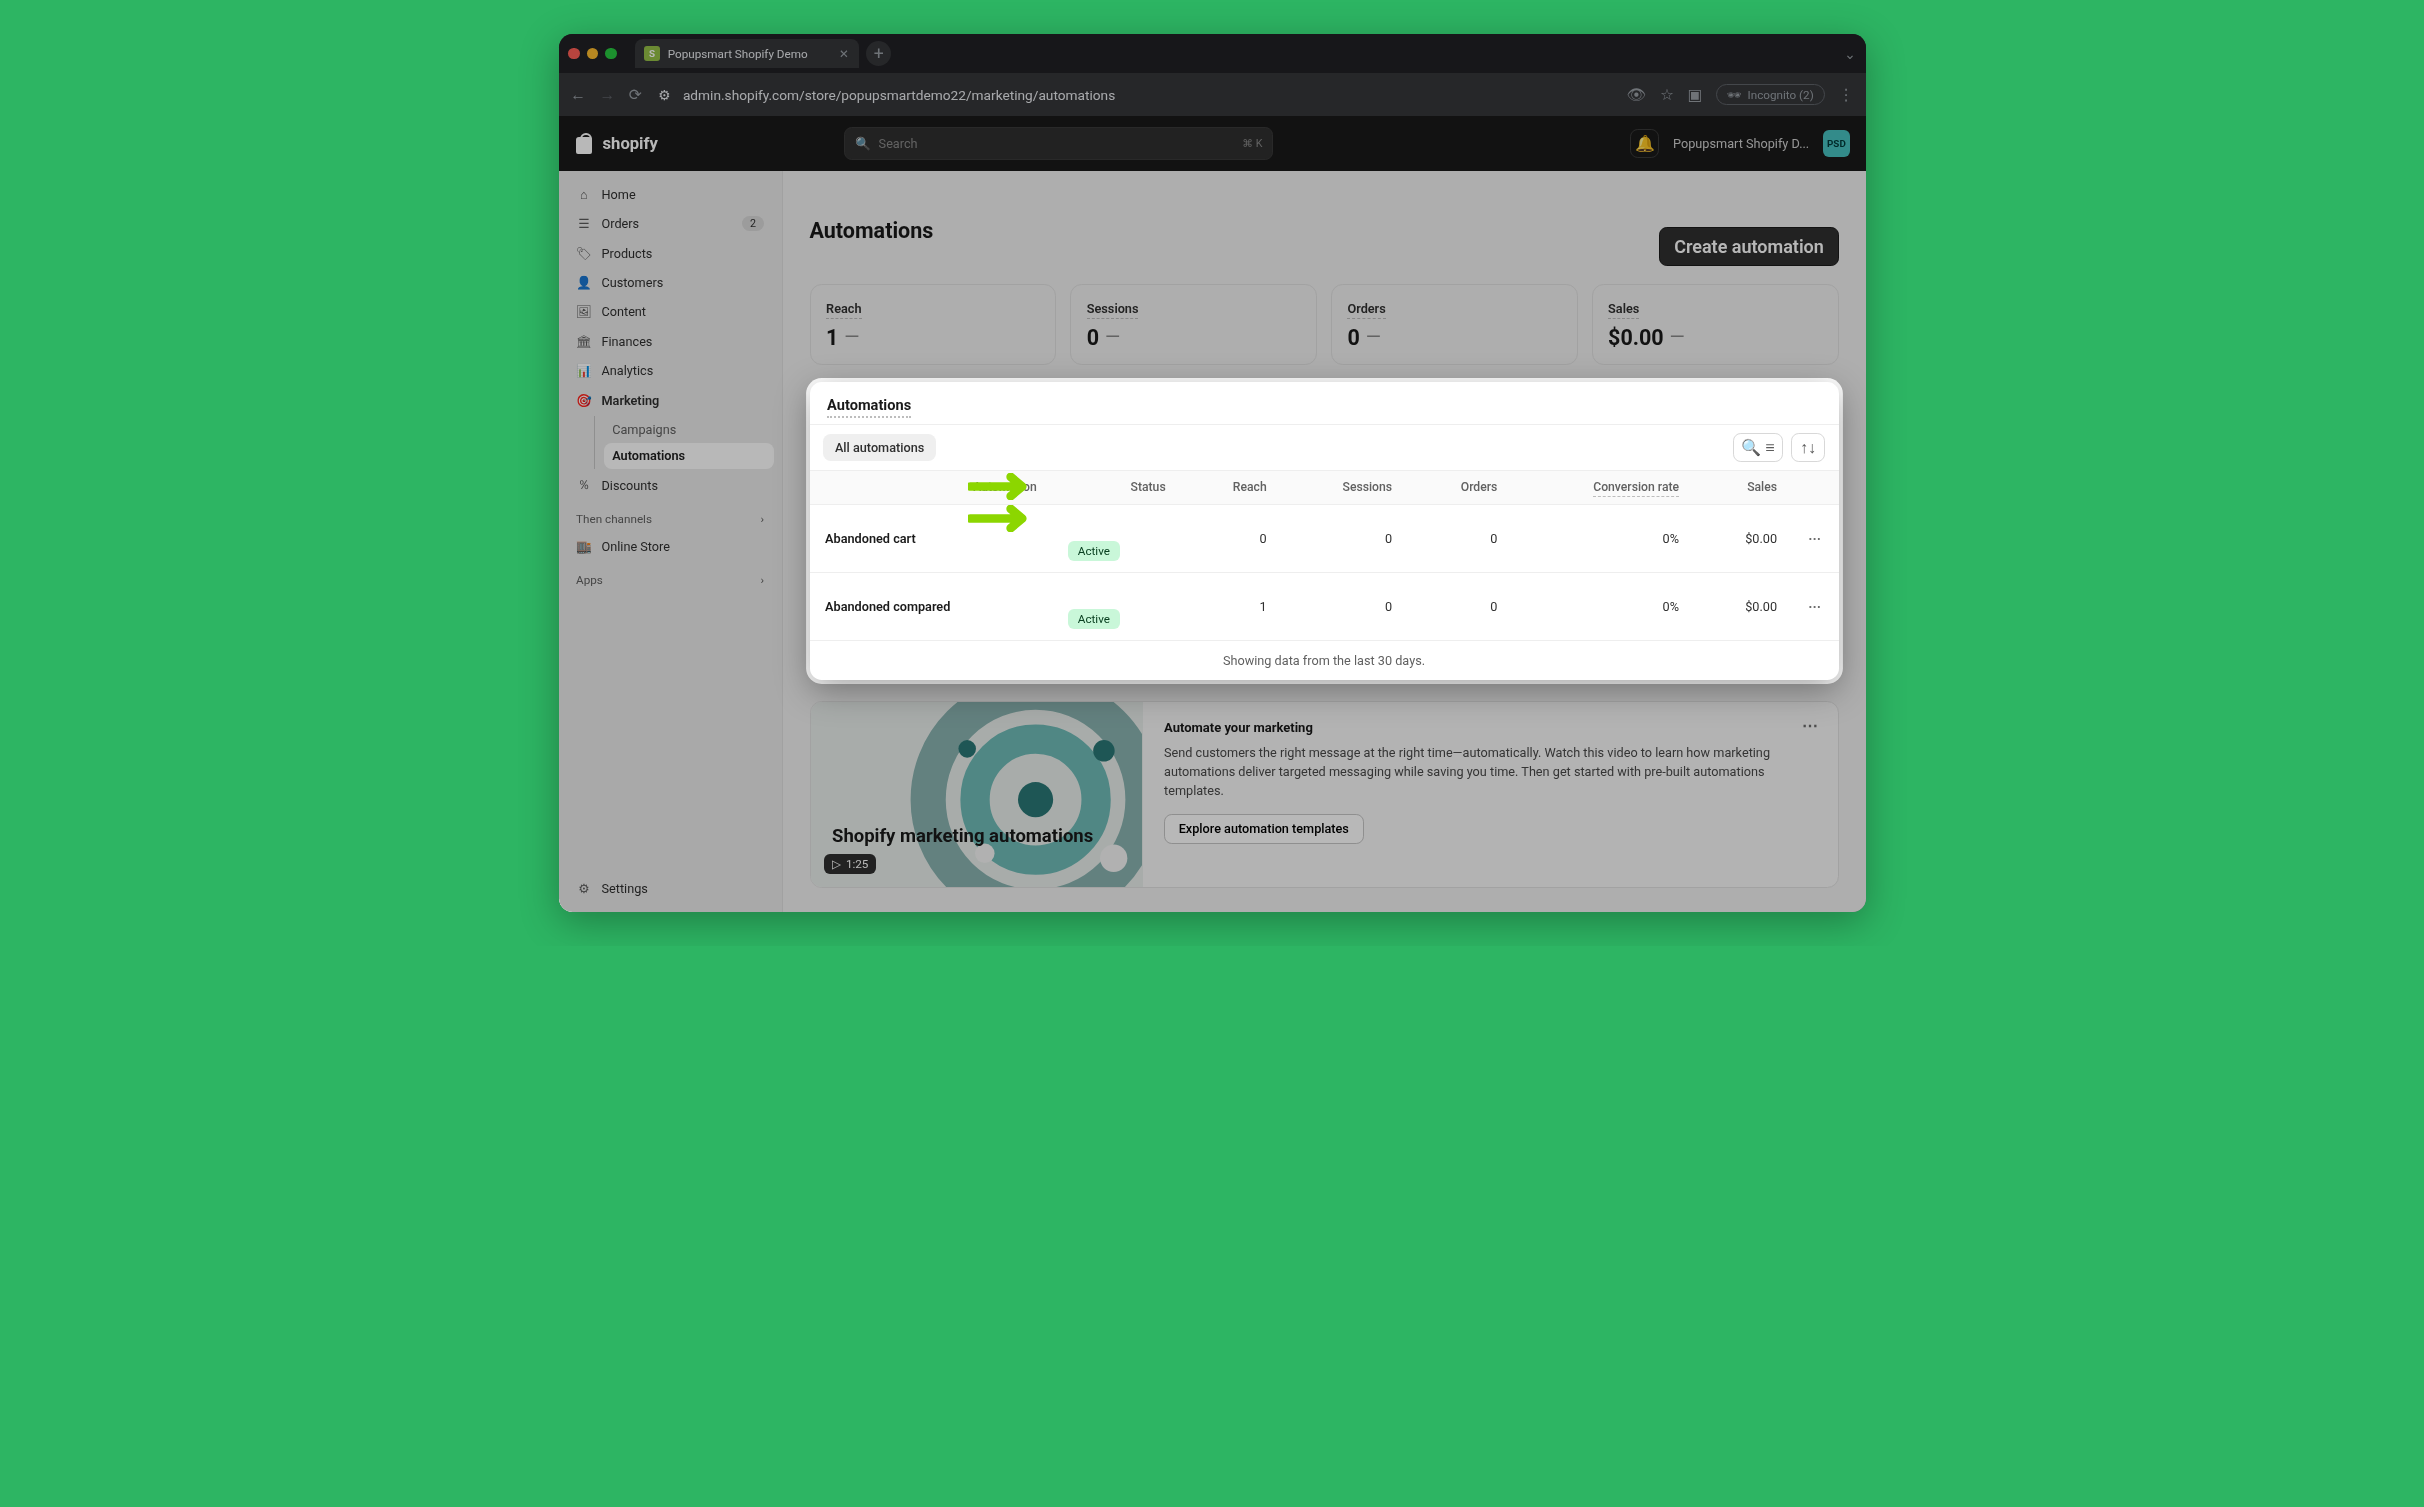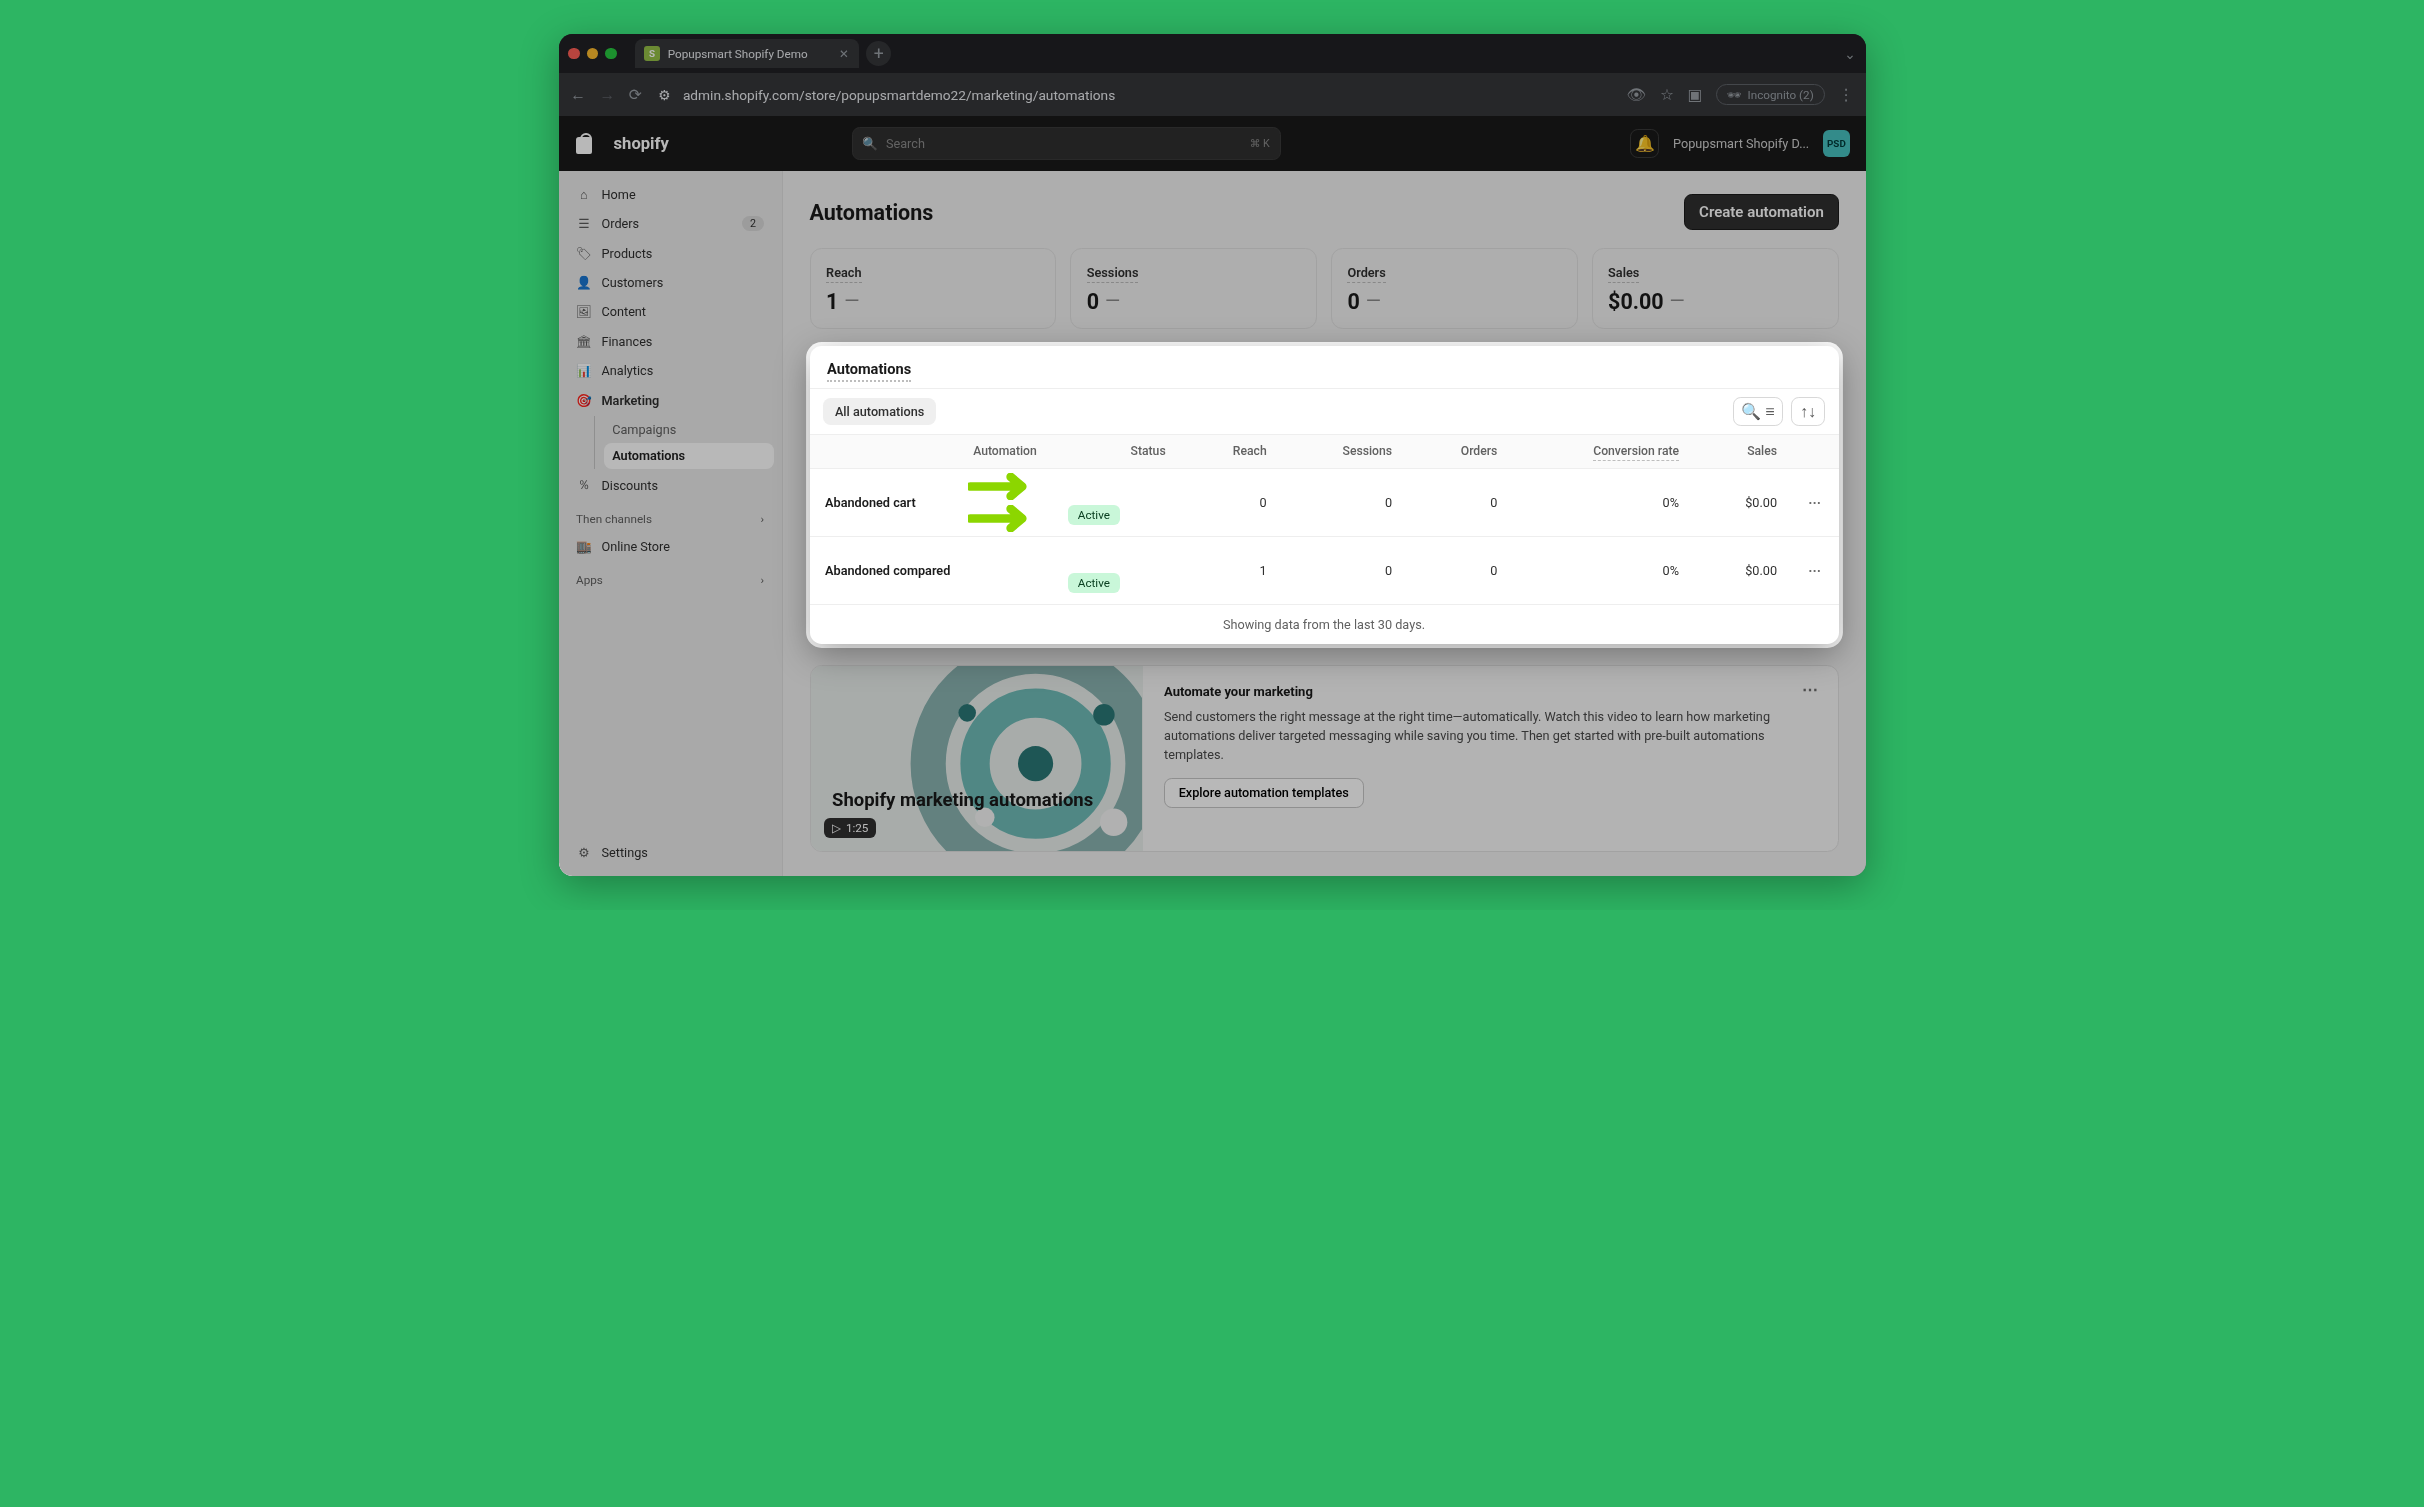--- a/index.html
+++ b/index.html
@@ -23,7 +23,7 @@
   .pill{ display:flex; align-items:center; gap:5.9px; border:1px solid #5f6368; border-radius:13.7px; padding:2.9px 9.8px; font-size:11.7px; cursor:pointer;}
   
   .shopify-top{ height:55px; background:#1a1a1a; display:flex; align-items:center; padding:0 15.6px; gap:15.6px; color:#e3e3e3;}
-  .logo{ display:flex; align-items:center; gap:20px; font-weight:700; font-size:16.6px; color:#fff;}
+  .logo{ display:flex; align-items:center; gap:9px; font-weight:700; font-size:16.6px; color:#fff;}
   .logo-bag{ width:19.5px; height:21.5px; position:relative;}
   .logo-bag::before{content:""; position:absolute; inset:3.9px 2px 0 2px; background:#fff; border-radius:2.9px 2.9px 2px 2px;}
   .logo-bag::after{content:""; position:absolute; top:0; left:5.9px; width:7.8px; height:7.8px; border:2px solid #fff; border-bottom:none; border-radius:5.9px 5.9px 0 0;}

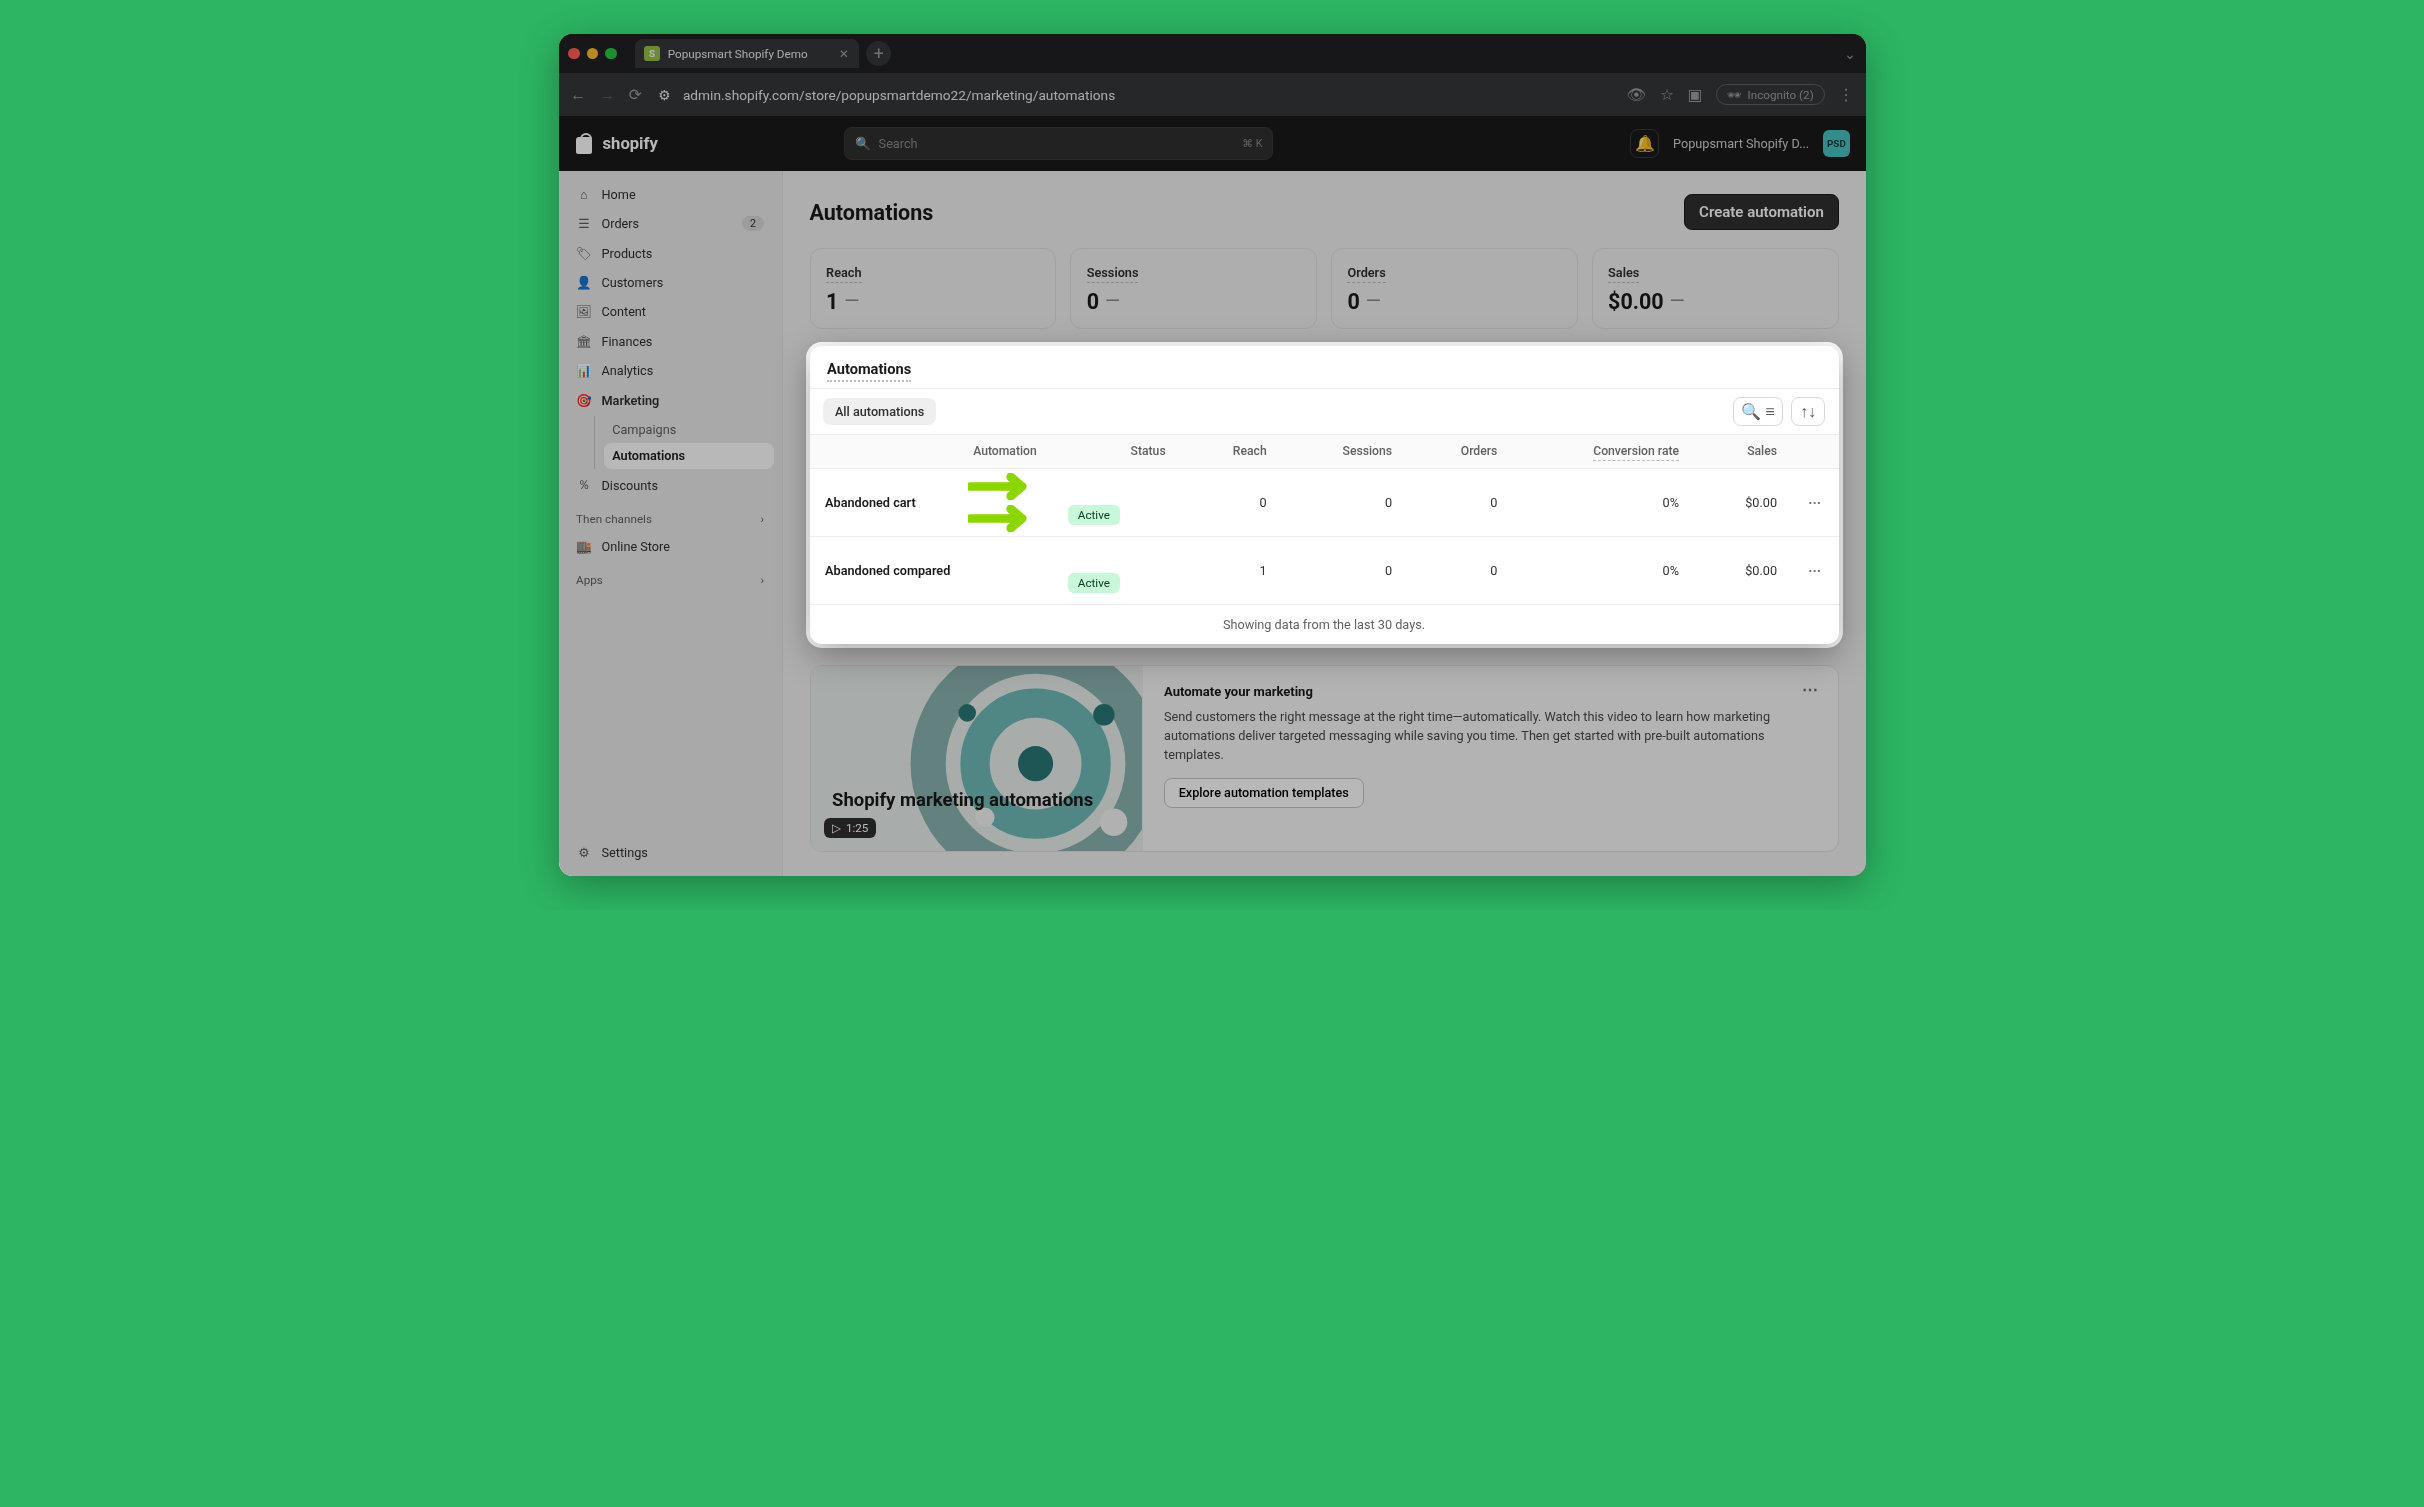--- a/index.html
+++ b/index.html
@@ -50,7 +50,7 @@
   .main{ flex:1; padding:23.4px 27px; position:relative; }
   .page-head{ display:flex; align-items:center; justify-content:space-between; margin-bottom:17.6px;}
   .page-title{ font-size:21.5px; font-weight:700; color:#1a1a1a;}
-  .btn-dark{ background:#303030; color:#fff; border-radius:7.8px; padding:7.8px 13.7px; font-size:15px; font-weight:600; cursor:pointer; border:1px solid #1a1a1a;}
+  .btn-dark{ background:#303030; color:#fff; border-radius:7.8px; padding:7.8px 13.7px; font-size:18px; font-weight:600; cursor:pointer; border:1px solid #1a1a1a;margin-top:33px;}
   .results-line{ display:flex; align-items:baseline; gap:11.7px; margin-bottom:11.7px; font-size:12.7px;}
   .results-line strong{ font-size:13.7px; font-weight:600; color:#1a1a1a;}
   .results-line span{ color:#616161; font-size:12.2px;}

